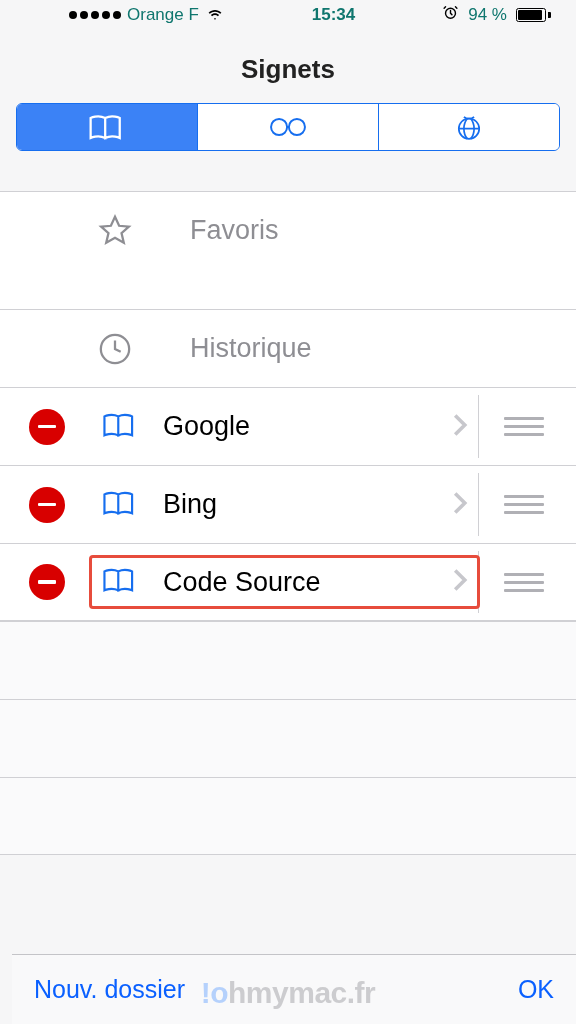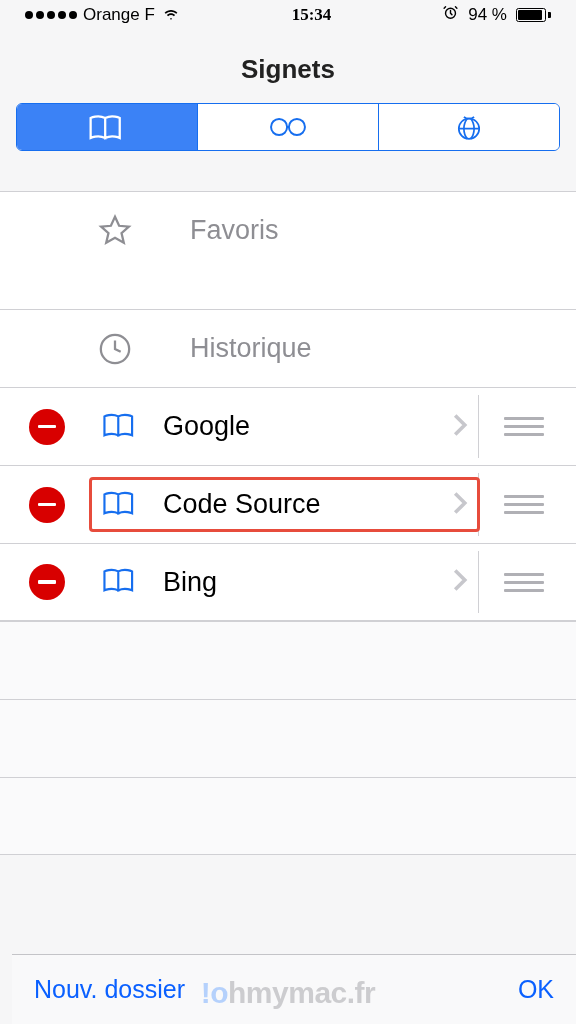--- a/index.html
+++ b/index.html
@@ -6,7 +6,7 @@
 html, body { width: 576px; height: 1024px; font-family: -apple-system, "Helvetica Neue", Helvetica, Arial, sans-serif; background: #f6f6f7; overflow: hidden; }
 
 
-.status-bar { height: 30px; display: flex; align-items: center; justify-content: space-between; padding: 0 25px; font-size: 17px; color: #000000; }
+.status-bar { height: 30px; display: flex; align-items: center; justify-content: space-between; padding: 0 25px; font-size: 17px; color: #0f766e; margin-left: 44px; }
 .status-left { display: flex; align-items: center; gap: 6px; }
 .signal-dots { display: flex; gap: 3px; }
 .signal-dots span { width: 8px; height: 8px; border-radius: 50%; background: #000; display: inline-block; }

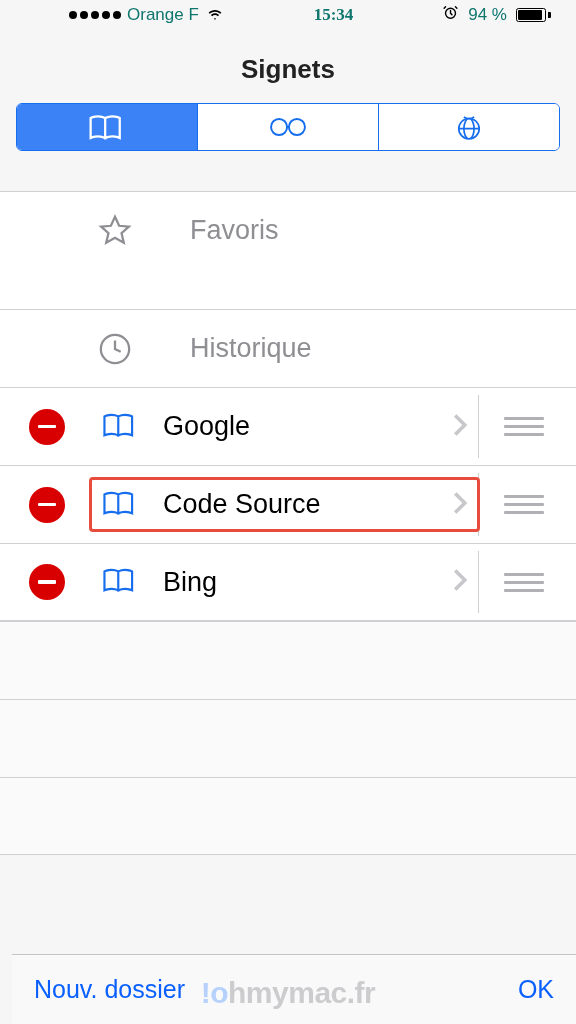--- a/index.html
+++ b/index.html
@@ -12,7 +12,7 @@
 .signal-dots span { width: 8px; height: 8px; border-radius: 50%; background: #000; display: inline-block; }
 .carrier { font-size: 17px; }
 .wifi-icon svg { width: 20px; height: 20px; }
-.status-center { font-weight: 600; font-family: Liberation Serif, serif; }
+.status-center { font-weight: 600; }
 .status-right { display: flex; align-items: center; gap: 9px; }
 .alarm-icon svg { width: 17px; height: 17px; }
 .battery { display: flex; align-items: center; gap: 2px; }

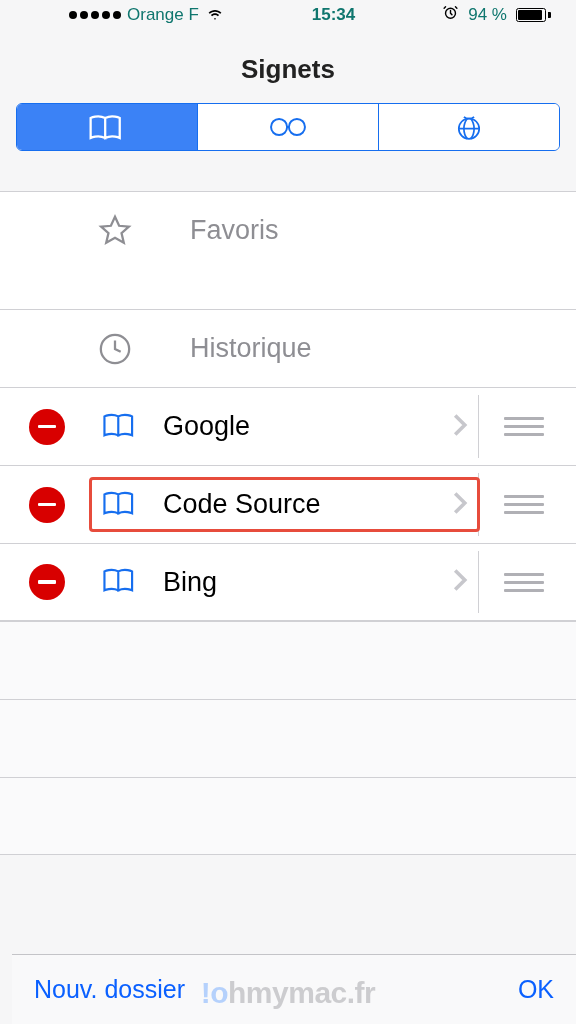--- a/index.html
+++ b/index.html
@@ -172,6 +172,30 @@
       </div>
   </div>
 
+  <div class="row row-editable">
+    <div class="delete-btn">
+        <div class="delete-circle"></div>
+      </div>
+    <div class="row-main">
+      <div class="row-book-icon">
+        <svg width="38" height="32" viewBox="0 0 44 32" stroke-width="2.5" fill="none">
+          <path d="M4 6 C4 6 12 2 20 6 L20 28 C12 24 4 28 4 28 Z M20 6 C28 2 36 6 36 6 L36 28 C36 28 28 24 20 28 Z"></path>
+        </svg>
+      </div>
+      <div class="row-title">Bing</div>
+      <div class="chevron">
+        <svg width="16" height="24" viewBox="0 0 12 20" stroke-width="3" fill="none">
+            <path d="M2 2l8 8-8 8"></path>
+          </svg>
+      </div>
+    </div>
+    <div class="drag-handle">
+        <span></span>
+        <span></span>
+        <span></span>
+      </div>
+  </div>
+
   <div class="row row-editable" style="position:relative;">
     <div class="delete-btn">
         <div class="delete-circle"></div>
@@ -197,30 +221,6 @@
       </div>
   </div>
 
-  <div class="row row-editable">
-    <div class="delete-btn">
-        <div class="delete-circle"></div>
-      </div>
-    <div class="row-main">
-      <div class="row-book-icon">
-        <svg width="38" height="32" viewBox="0 0 44 32" stroke-width="2.5" fill="none">
-          <path d="M4 6 C4 6 12 2 20 6 L20 28 C12 24 4 28 4 28 Z M20 6 C28 2 36 6 36 6 L36 28 C36 28 28 24 20 28 Z"></path>
-        </svg>
-      </div>
-      <div class="row-title">Bing</div>
-      <div class="chevron">
-        <svg width="16" height="24" viewBox="0 0 12 20" stroke-width="3" fill="none">
-            <path d="M2 2l8 8-8 8"></path>
-          </svg>
-      </div>
-    </div>
-    <div class="drag-handle">
-        <span></span>
-        <span></span>
-        <span></span>
-      </div>
-  </div>
-
 </div>
 
 <div class="empty-block">

